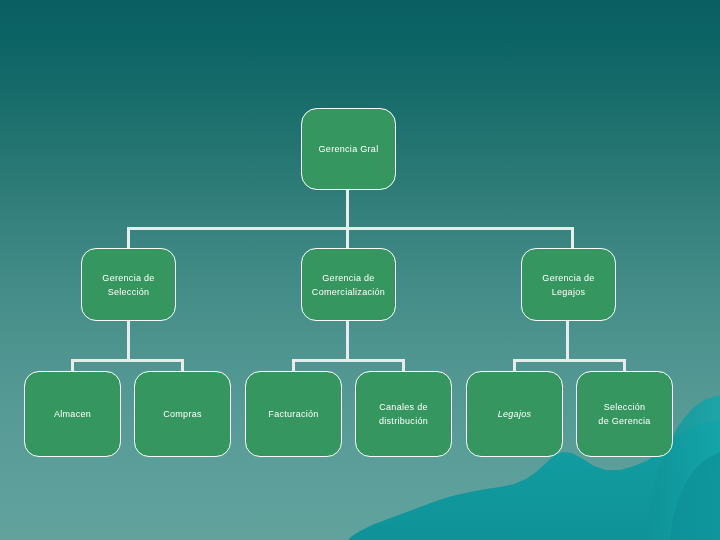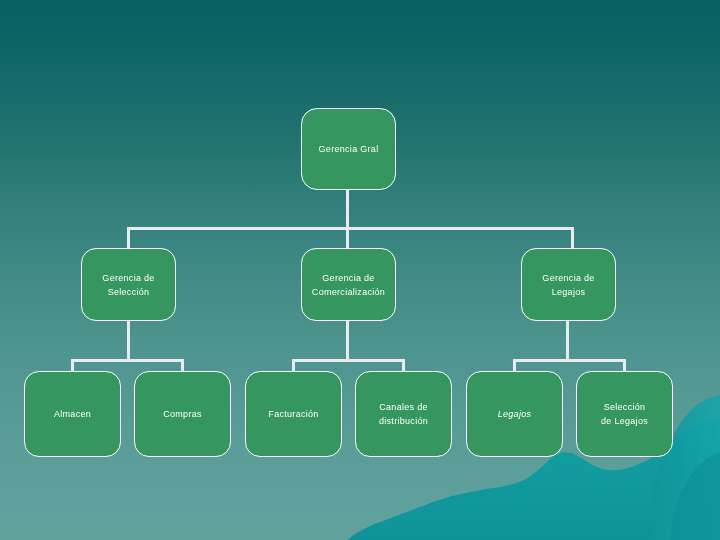--- a/index.html
+++ b/index.html
@@ -169,7 +169,7 @@
   <div class="node" style="left:576px; top:371px; width:97px; height:86px;">
     <span class="label">
       <span>Selección</span><br>
-      <span>de Legajos</span>
+      <span>de Gerencia</span>
     </span>
   </div>
 

